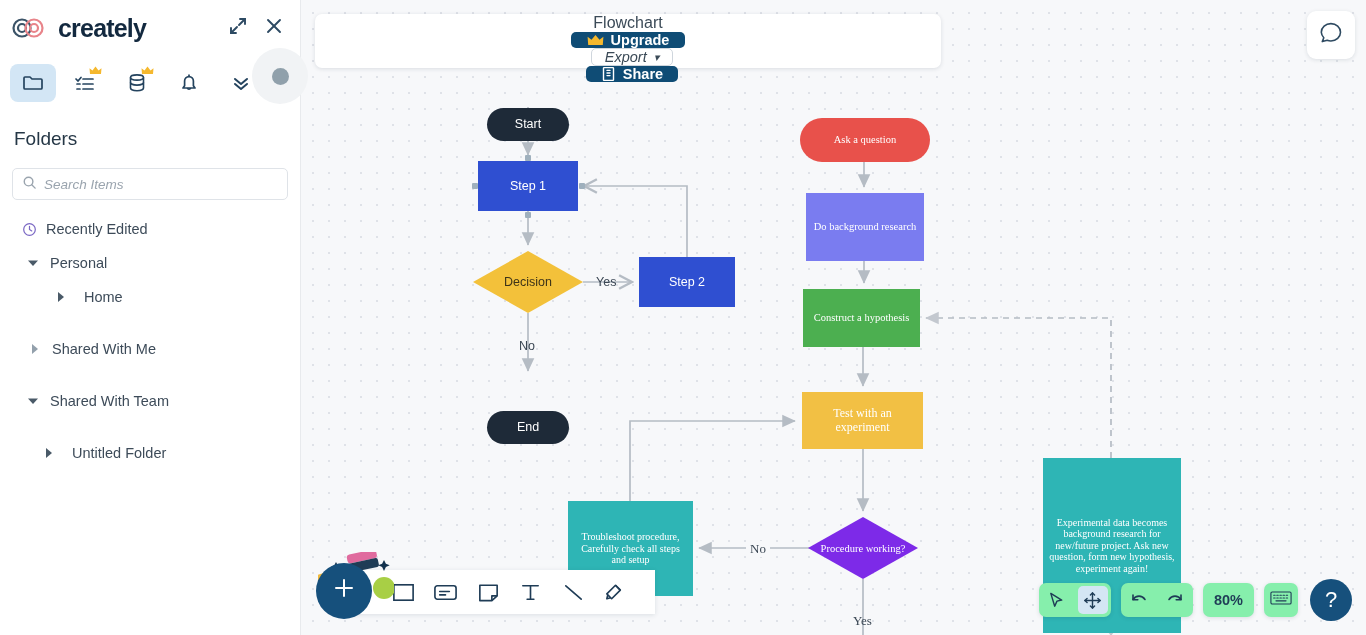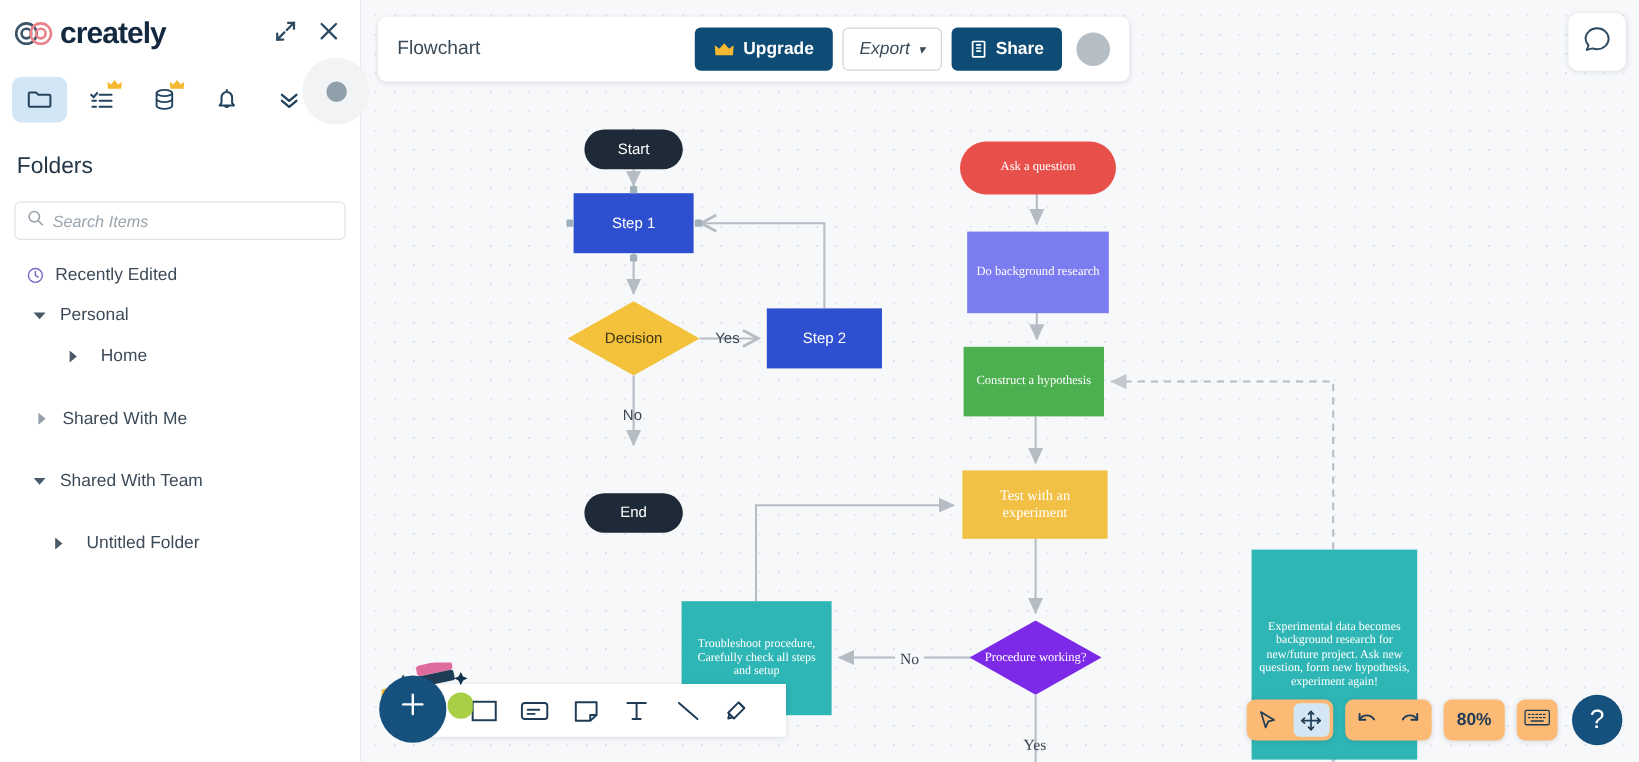--- a/index.html
+++ b/index.html
@@ -19,6 +19,7 @@
   .brand-row {
     position: relative; height: 56px; display: flex; align-items: center;
     padding-left: 12px;
+    gap: 8px;
   }
   .logo-mark { width: 34px; height: 22px; position: relative; flex: none; }
   .logo-text {

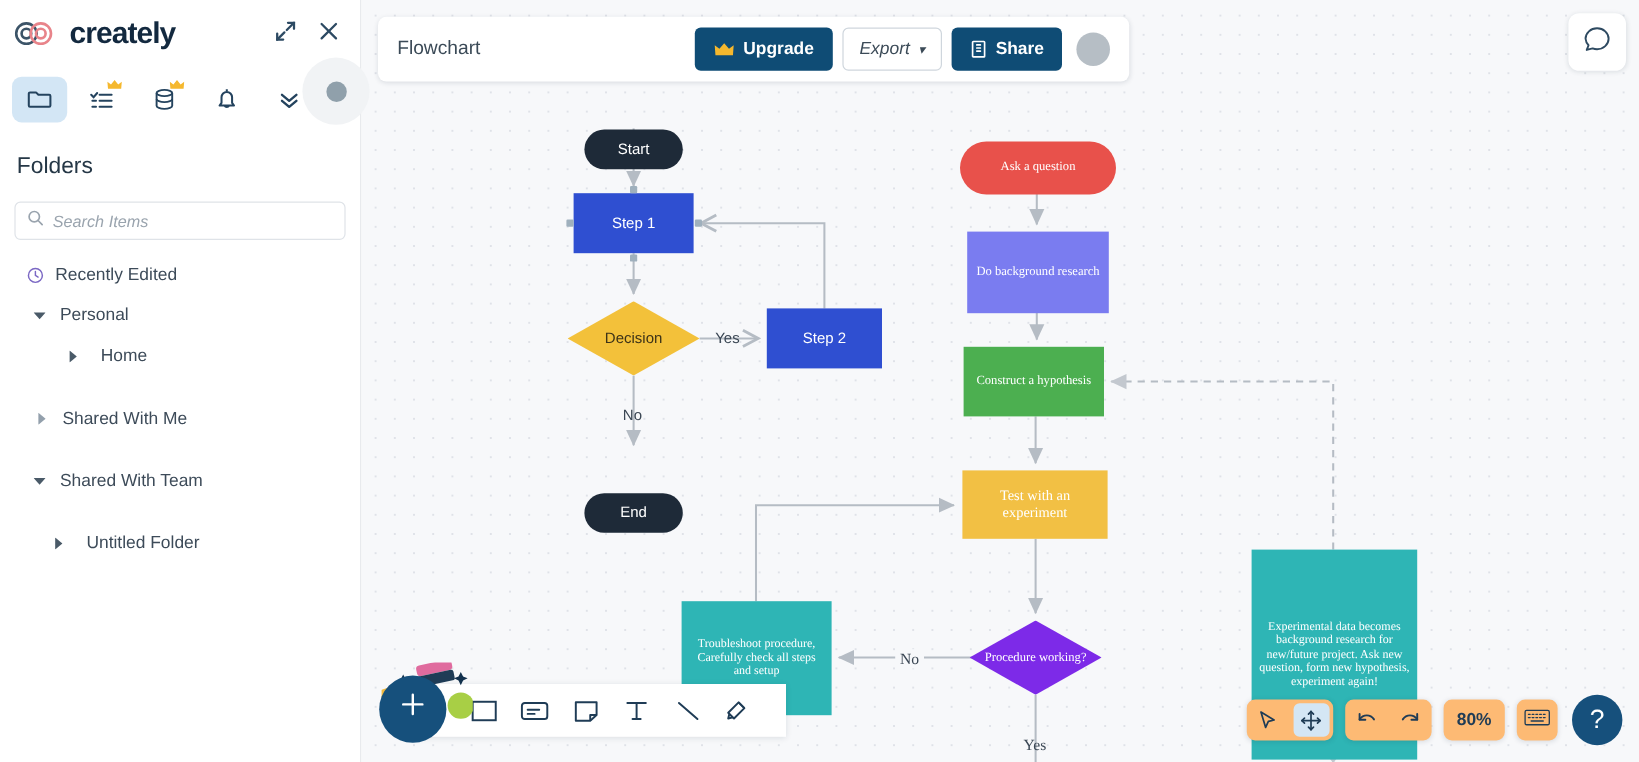--- a/index.html
+++ b/index.html
@@ -108,7 +108,7 @@
     position: absolute; left: 315px; top: 14px; width: 626px; height: 54px;
     background: #ffffff; border-radius: 7px;
     box-shadow: 0 1px 4px rgba(20,40,60,0.13); display: flex; align-items: center;
-    padding: 0 16px; z-index: 20;
+    padding: 0 16px; z-index: 20; flex-direction: column;
   }
   .doc-title { font-size: 16px; color: #3b4a57; flex: 1; }
   .btn {

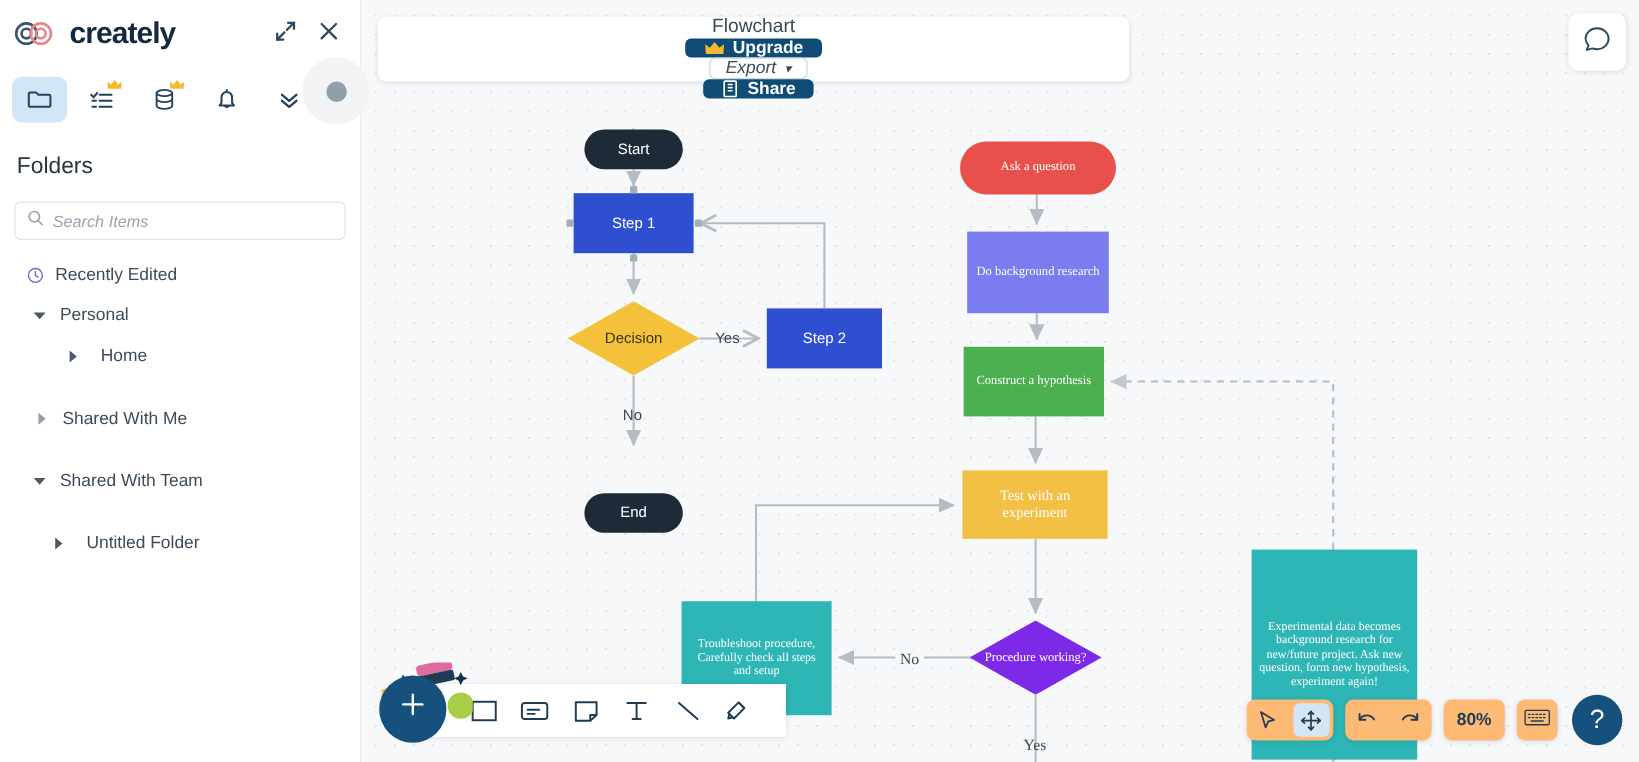--- a/index.html
+++ b/index.html
@@ -157,7 +157,7 @@
     align-items: center; gap: 10px; z-index: 24;
   }
   .pill {
-    background: #fdba74; border-radius: 7px; box-shadow: 0 1px 4px rgba(20,40,60,0.13);
+    background: #86efac; border-radius: 7px; box-shadow: 0 1px 4px rgba(20,40,60,0.13);
     height: 34px; display: flex; align-items: center;
   }
   .pill-btn {

